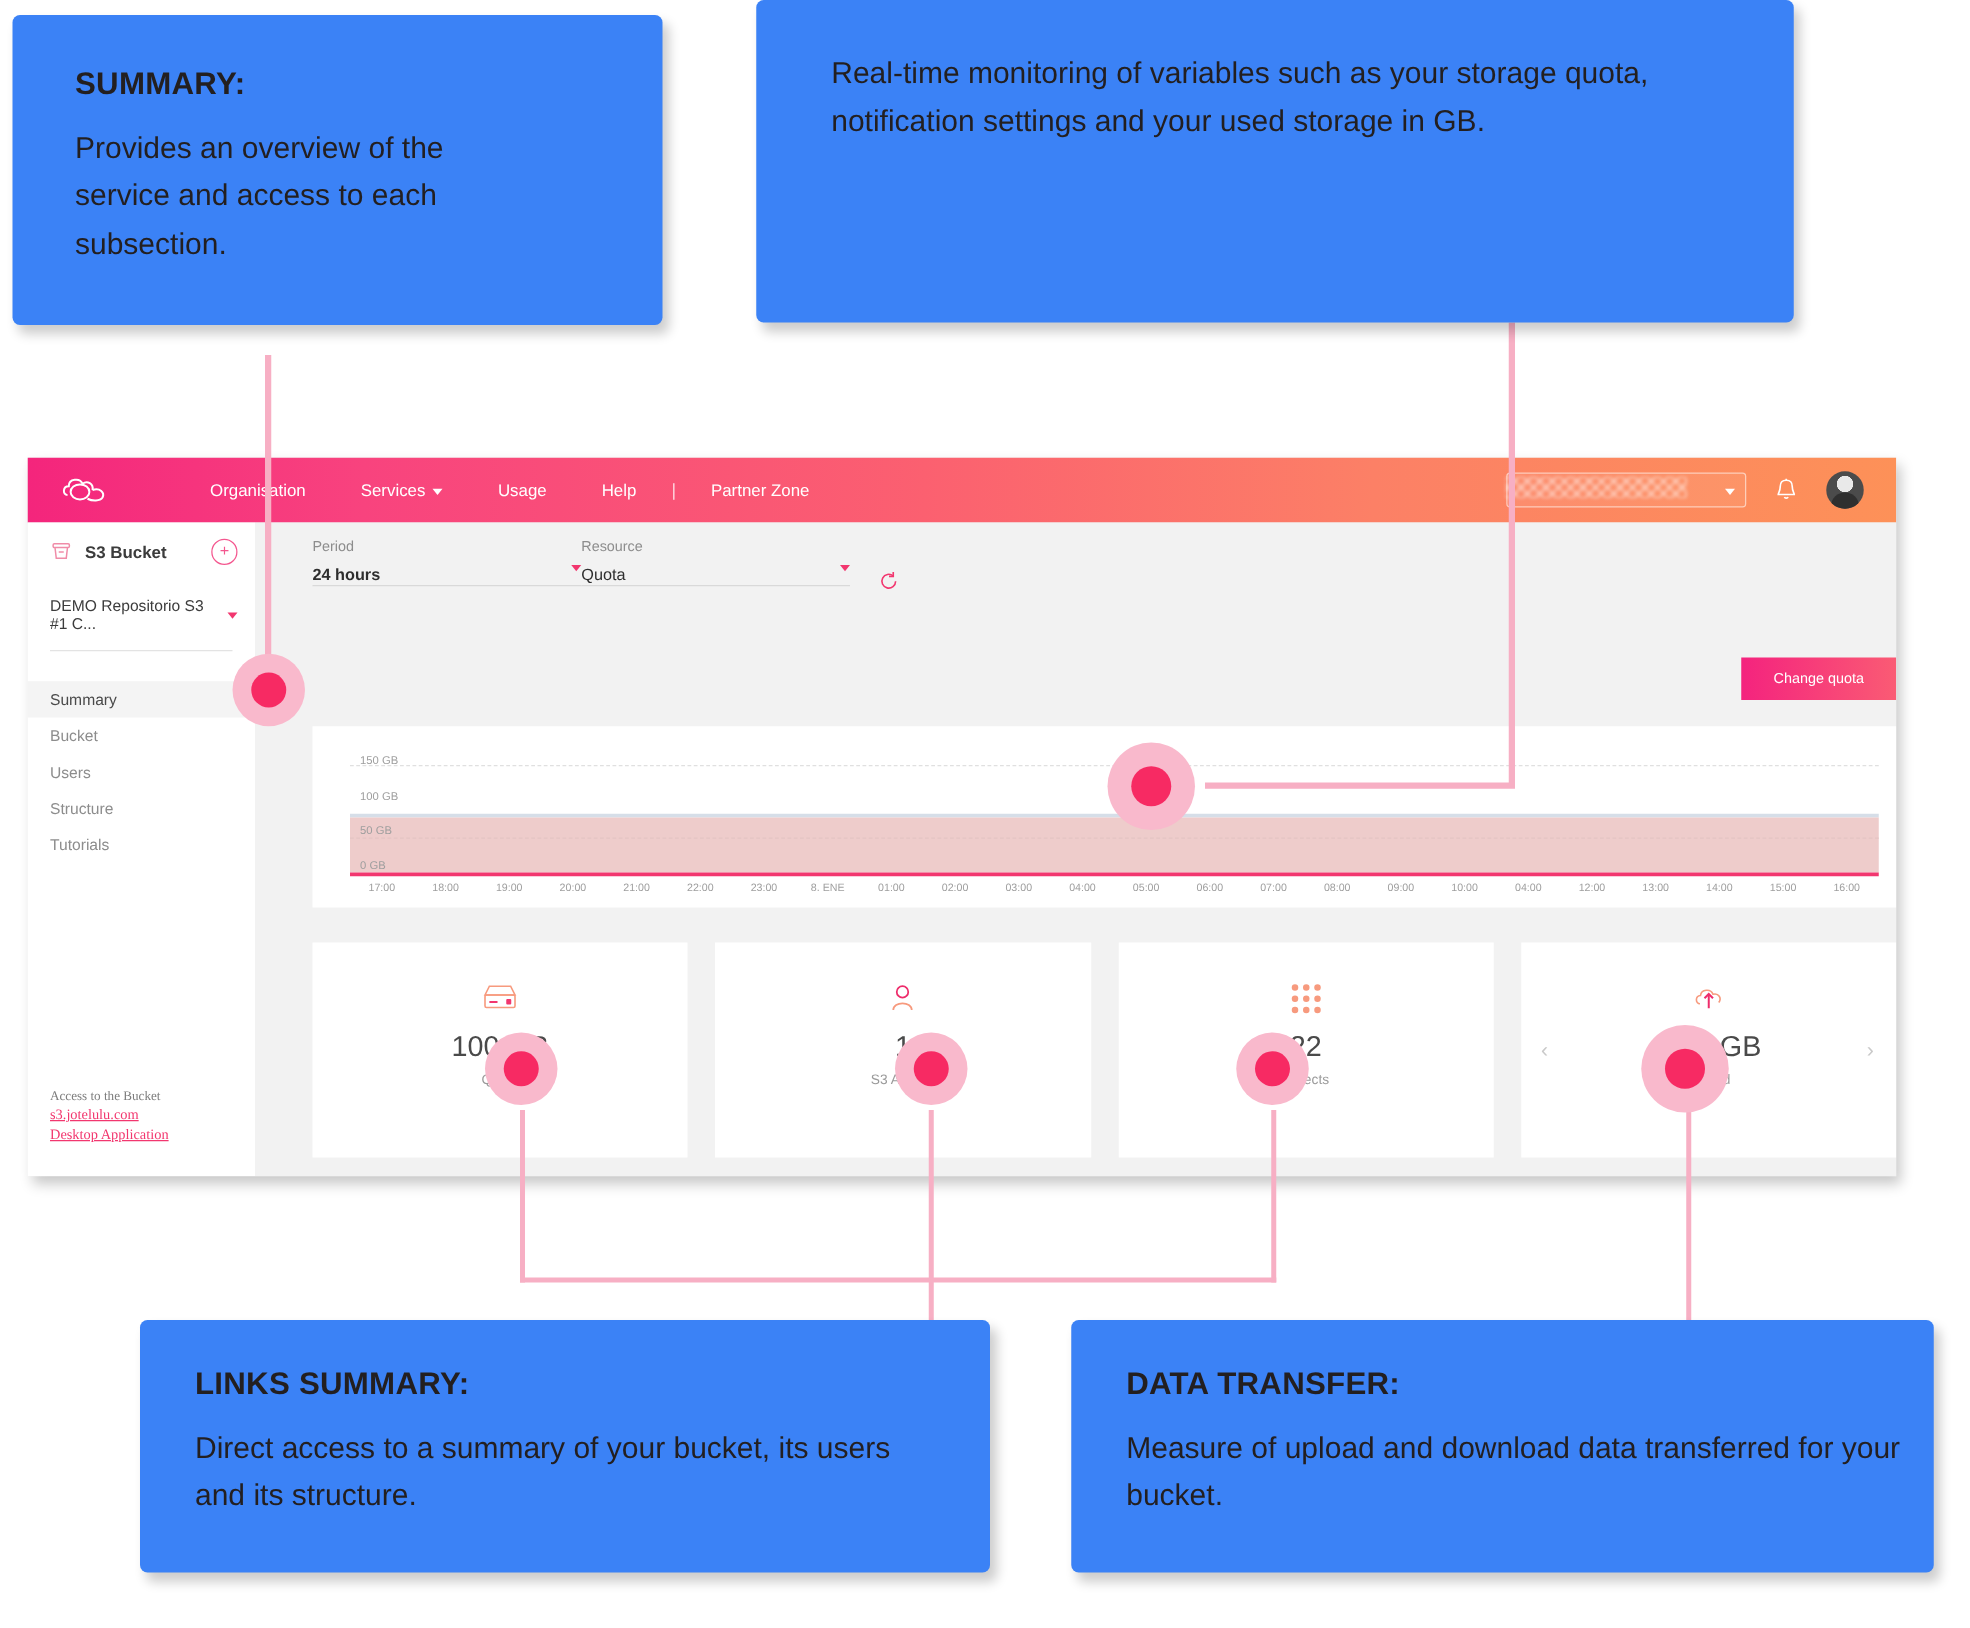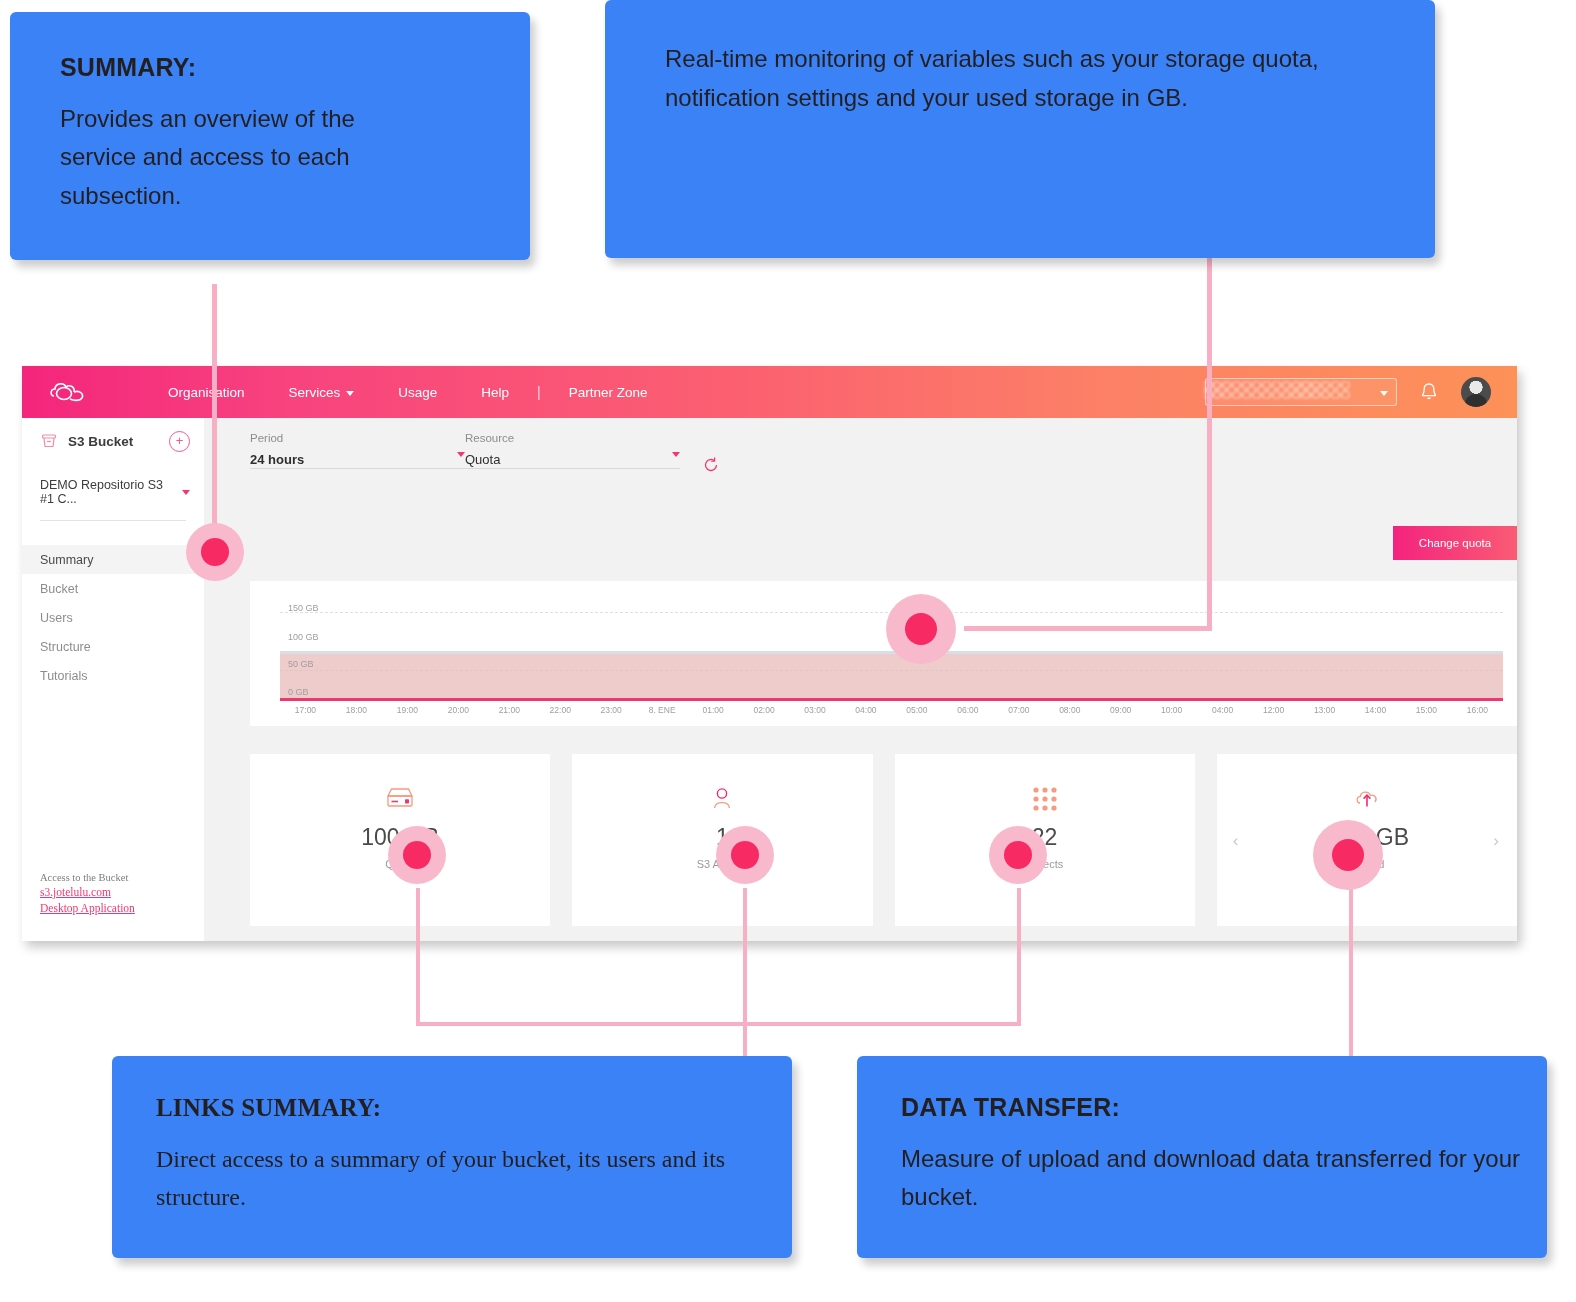--- a/index.html
+++ b/index.html
@@ -35,7 +35,7 @@
 
   #callout-summary{left:10px;  top:12px;  width:520px; height:248px; padding:42px 0 0 50px;}
   #callout-monitoring{left:605px;top:0px;  width:830px; height:258px; padding:40px 0 0 60px;}
-  #callout-links{left:112px;  top:1056px;width:680px; height:202px; padding:38px 0 16px 44px;font-family:Liberation Serif, serif;}
+  #callout-links{left:112px;  top:1056px;width:680px; height:202px; padding:38px 0 16px 44px;}
   #callout-transfer{left:857px;top:1056px;width:690px; height:202px; padding:38px 0 0 44px;}
 
   

